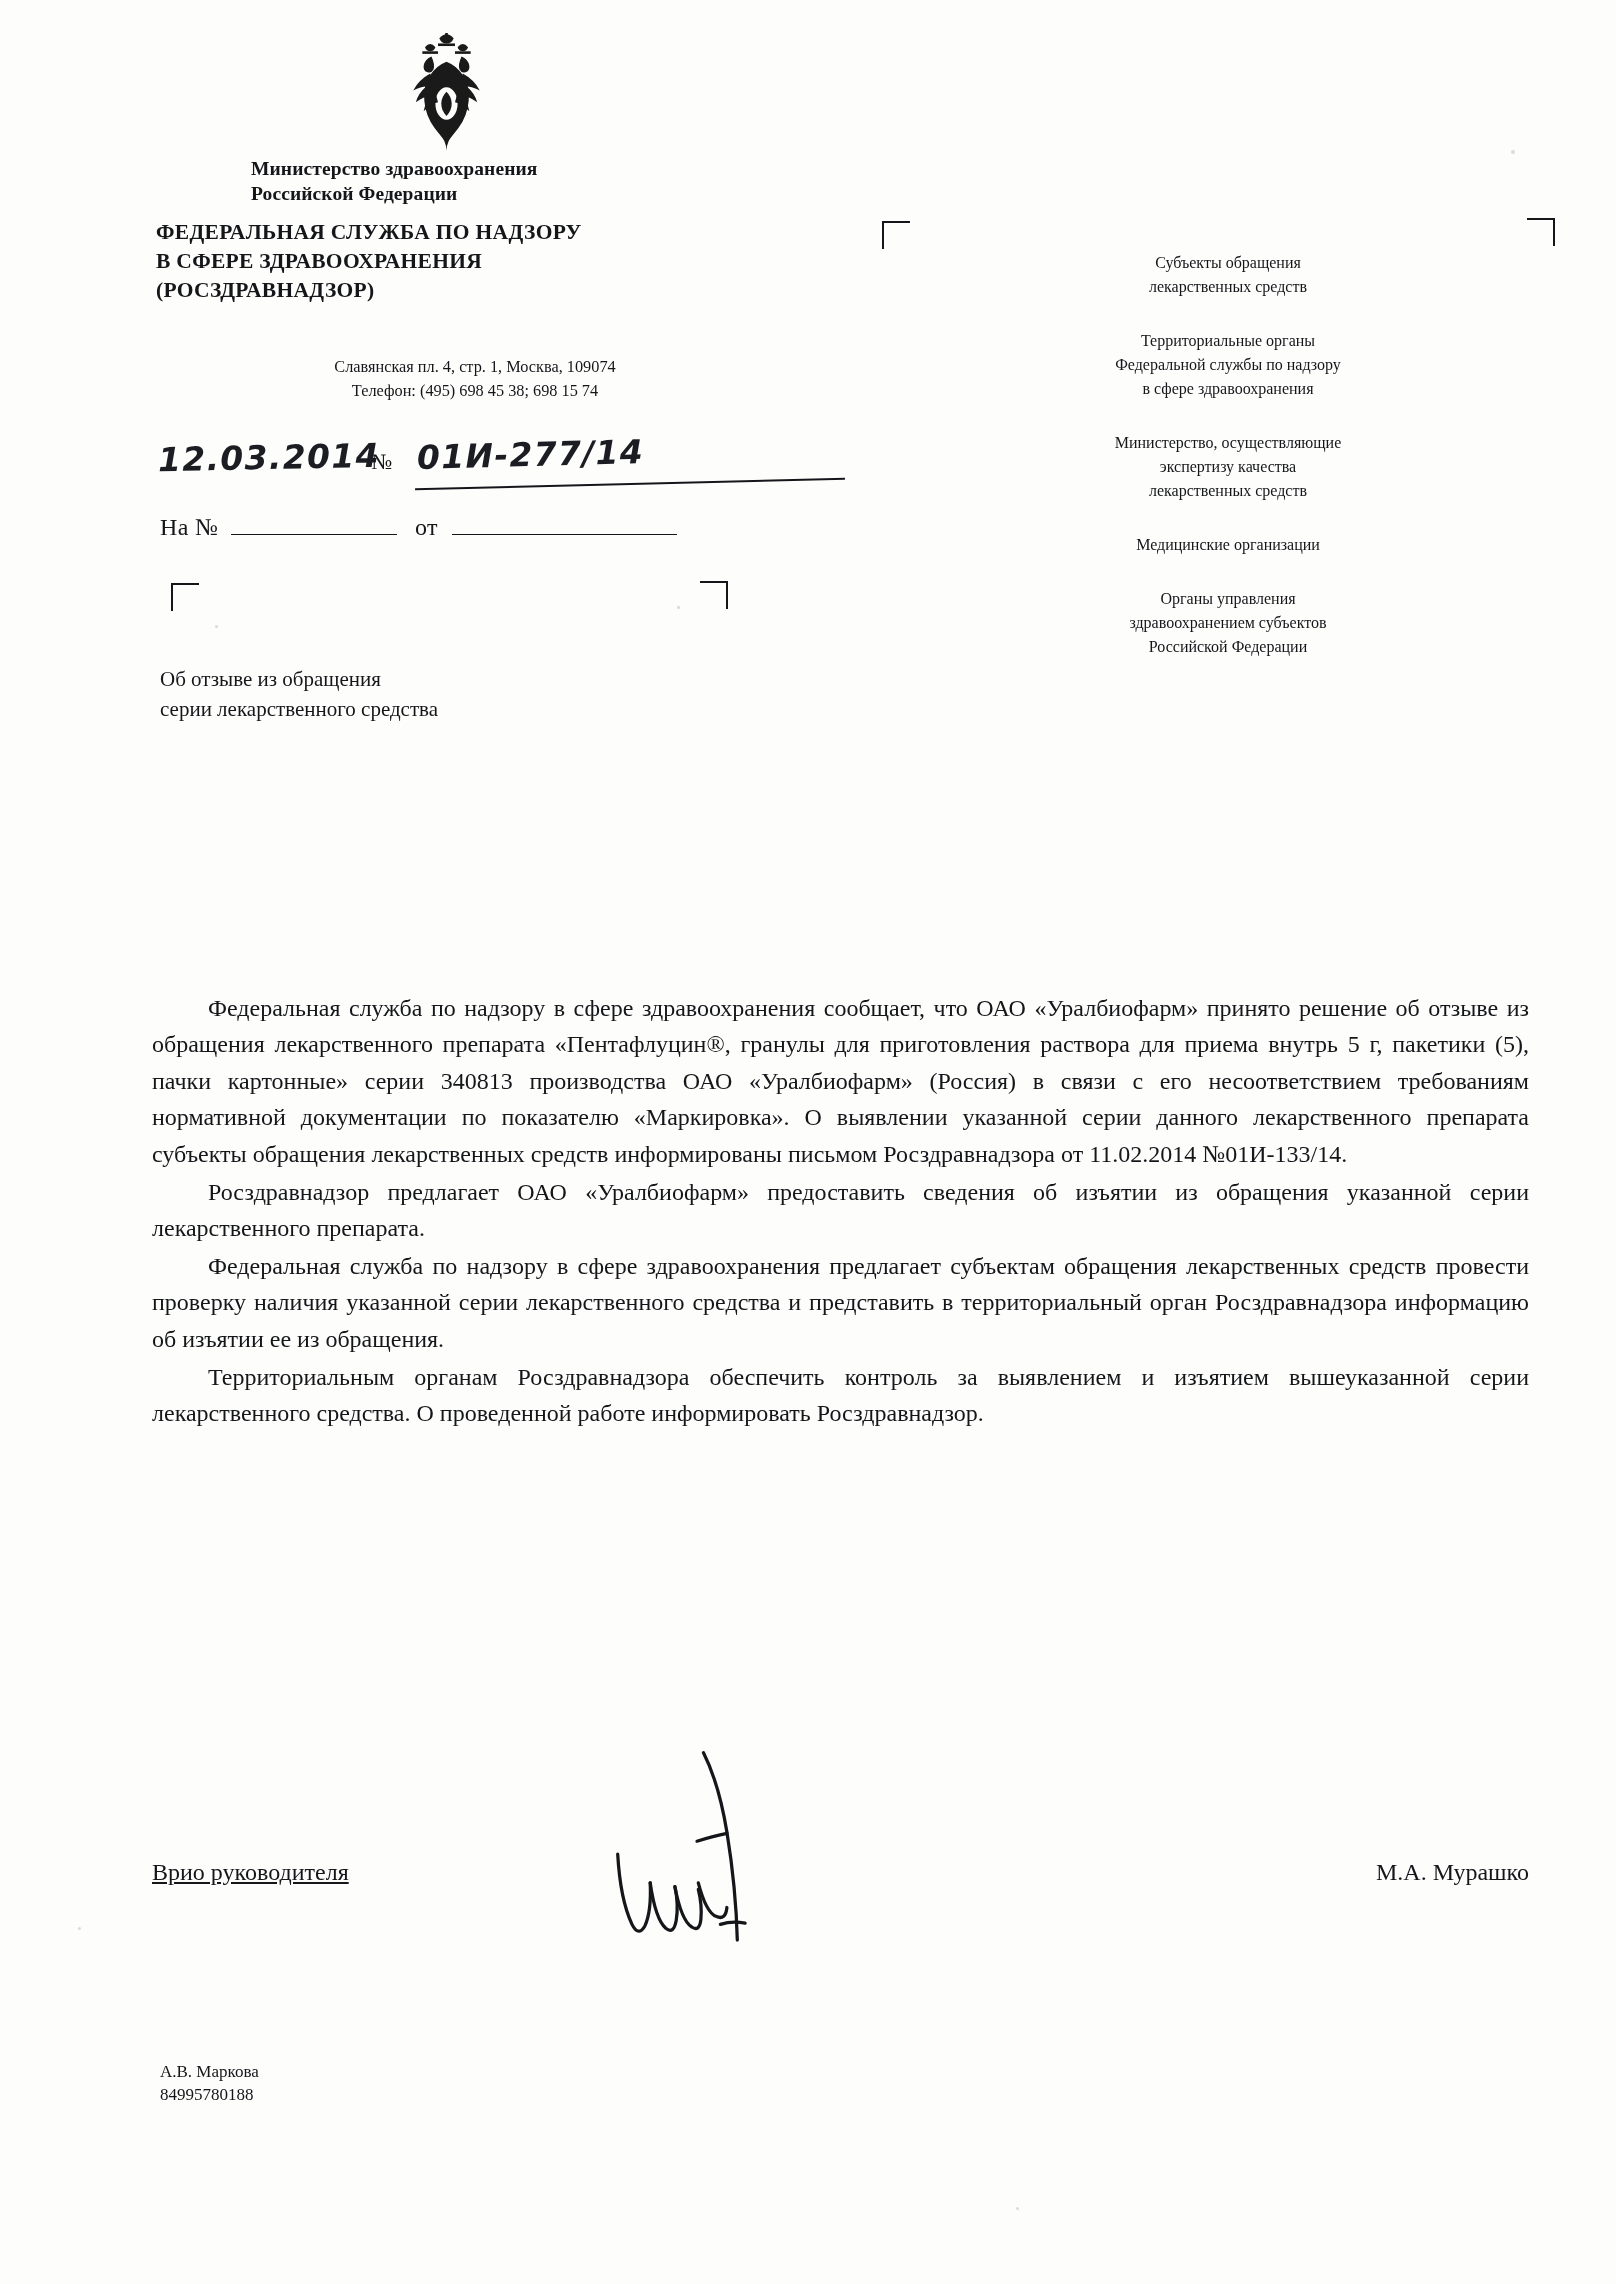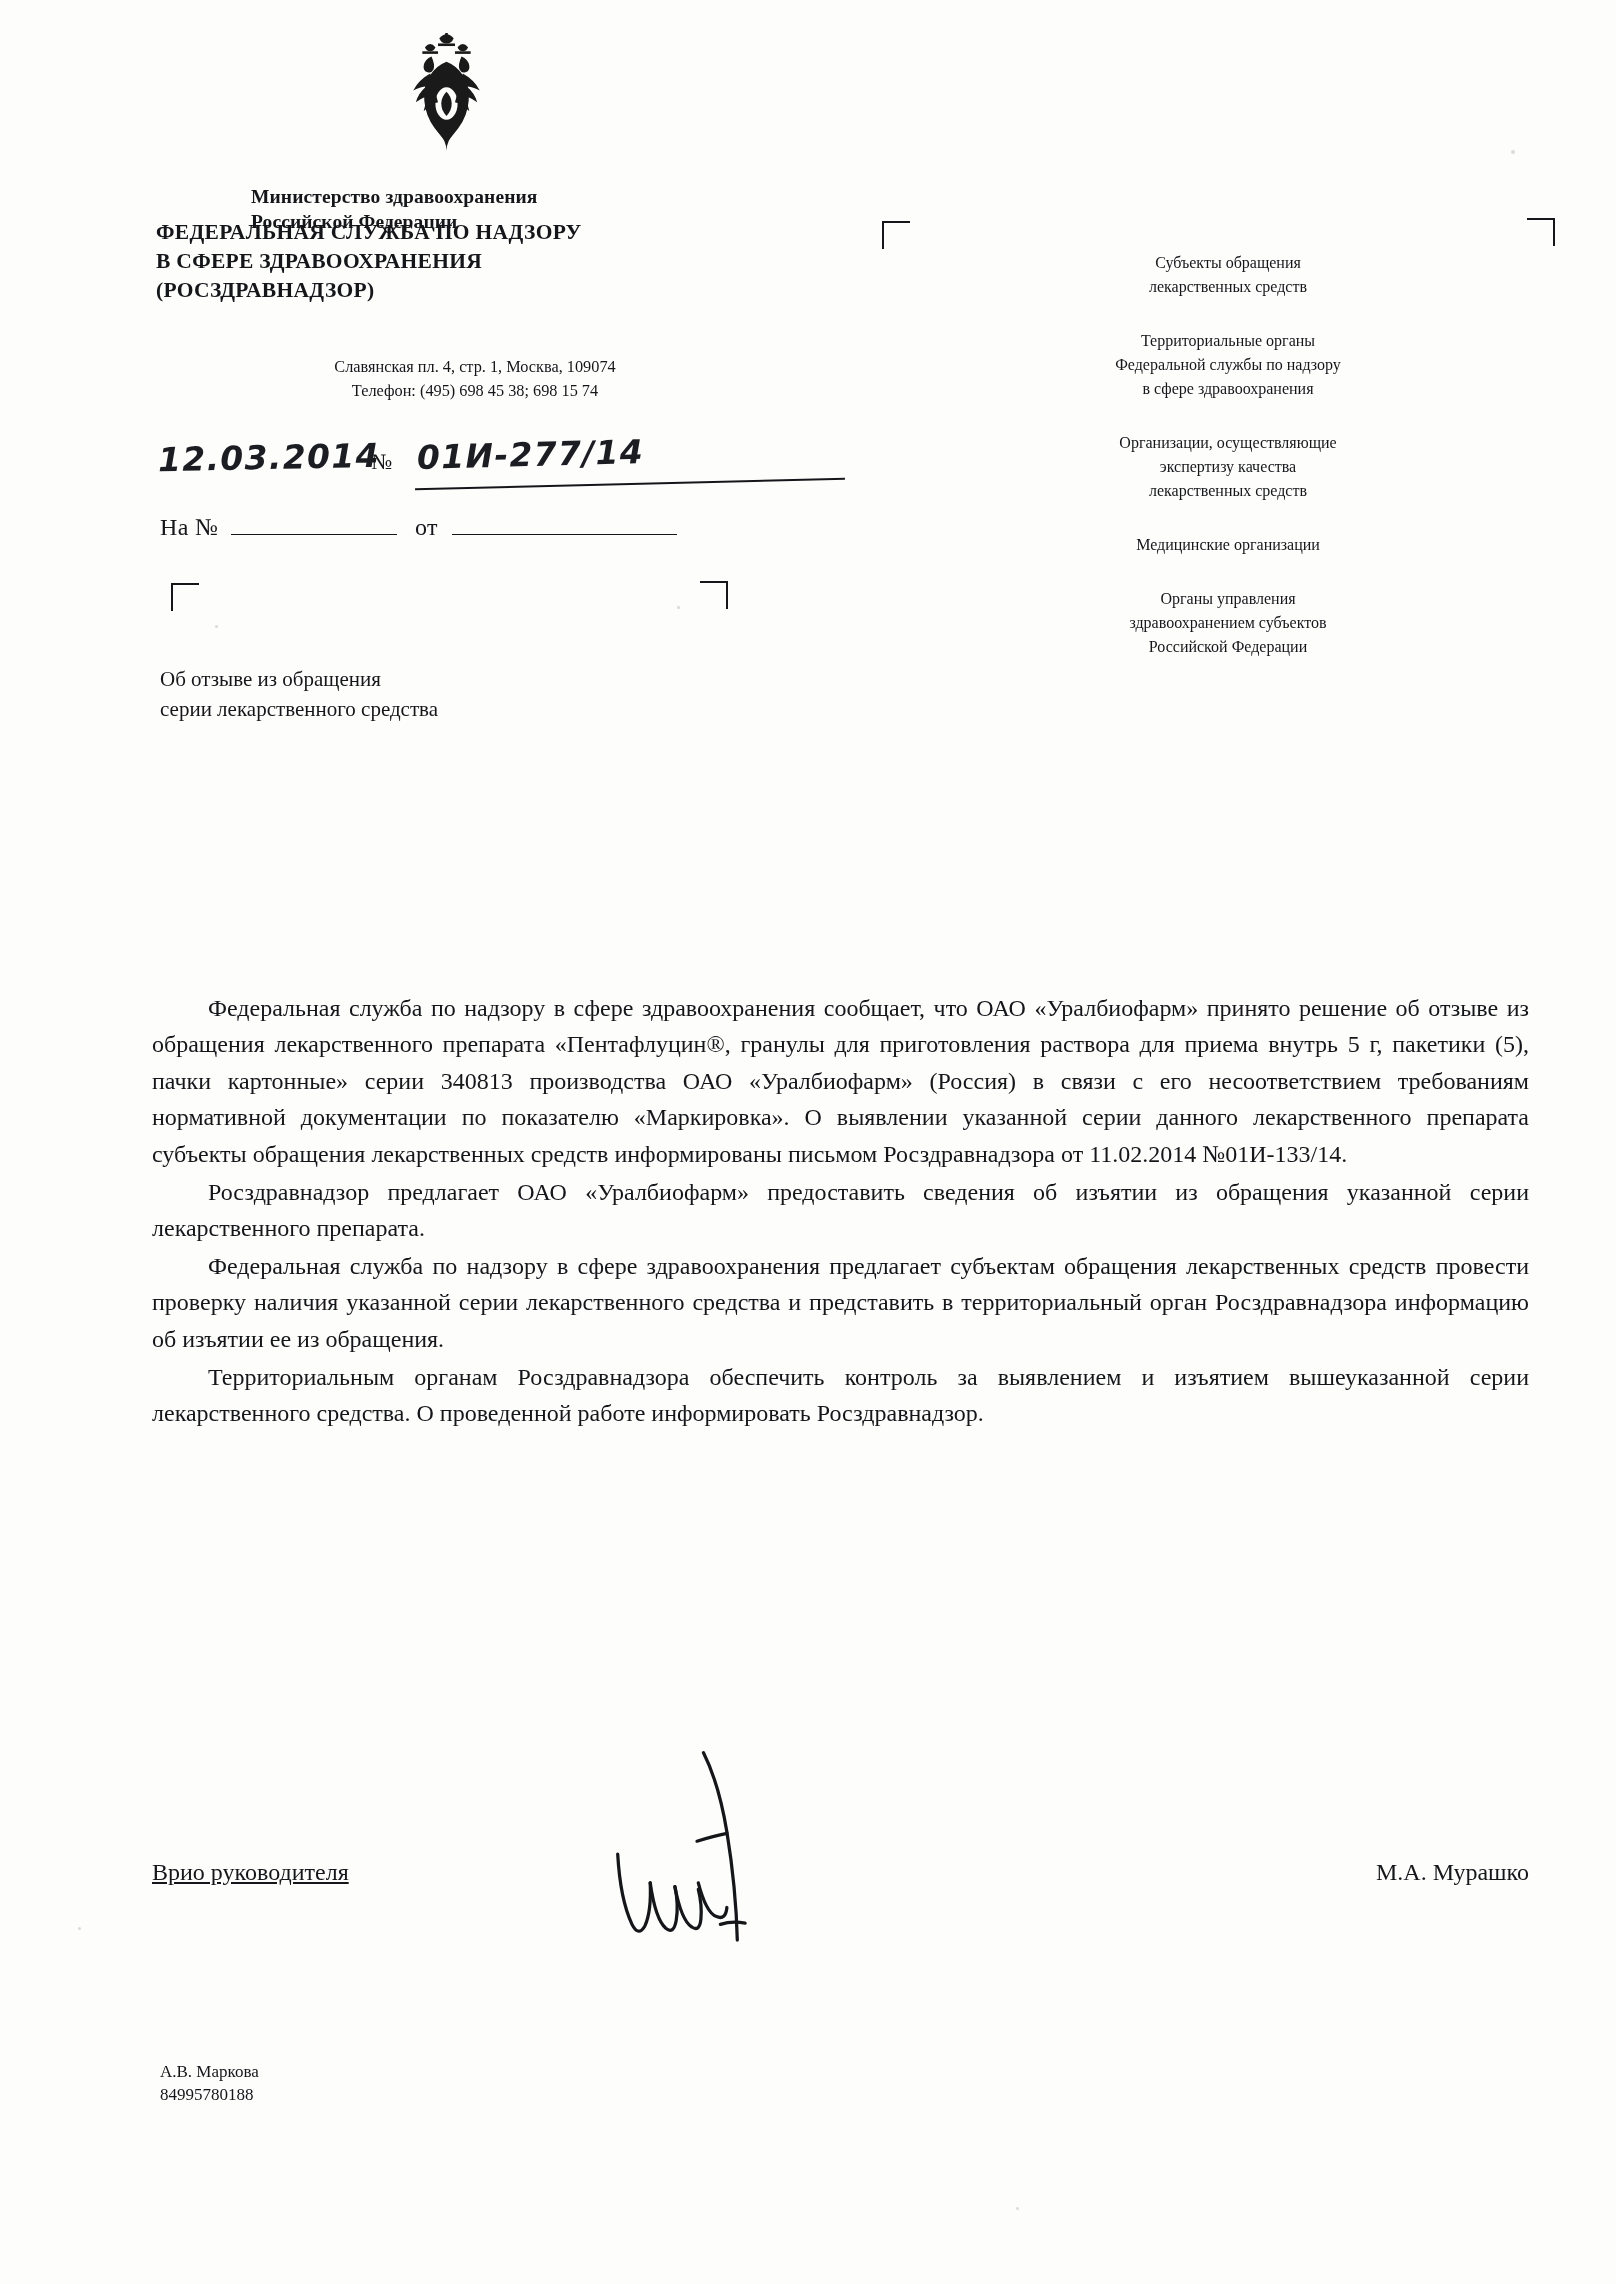--- a/index.html
+++ b/index.html
@@ -42,7 +42,6 @@
     font-size: 19.5px;
     line-height: 1.3;
     letter-spacing: 0.1px;
-    margin-top: 28px;
   }
 
   .agency {

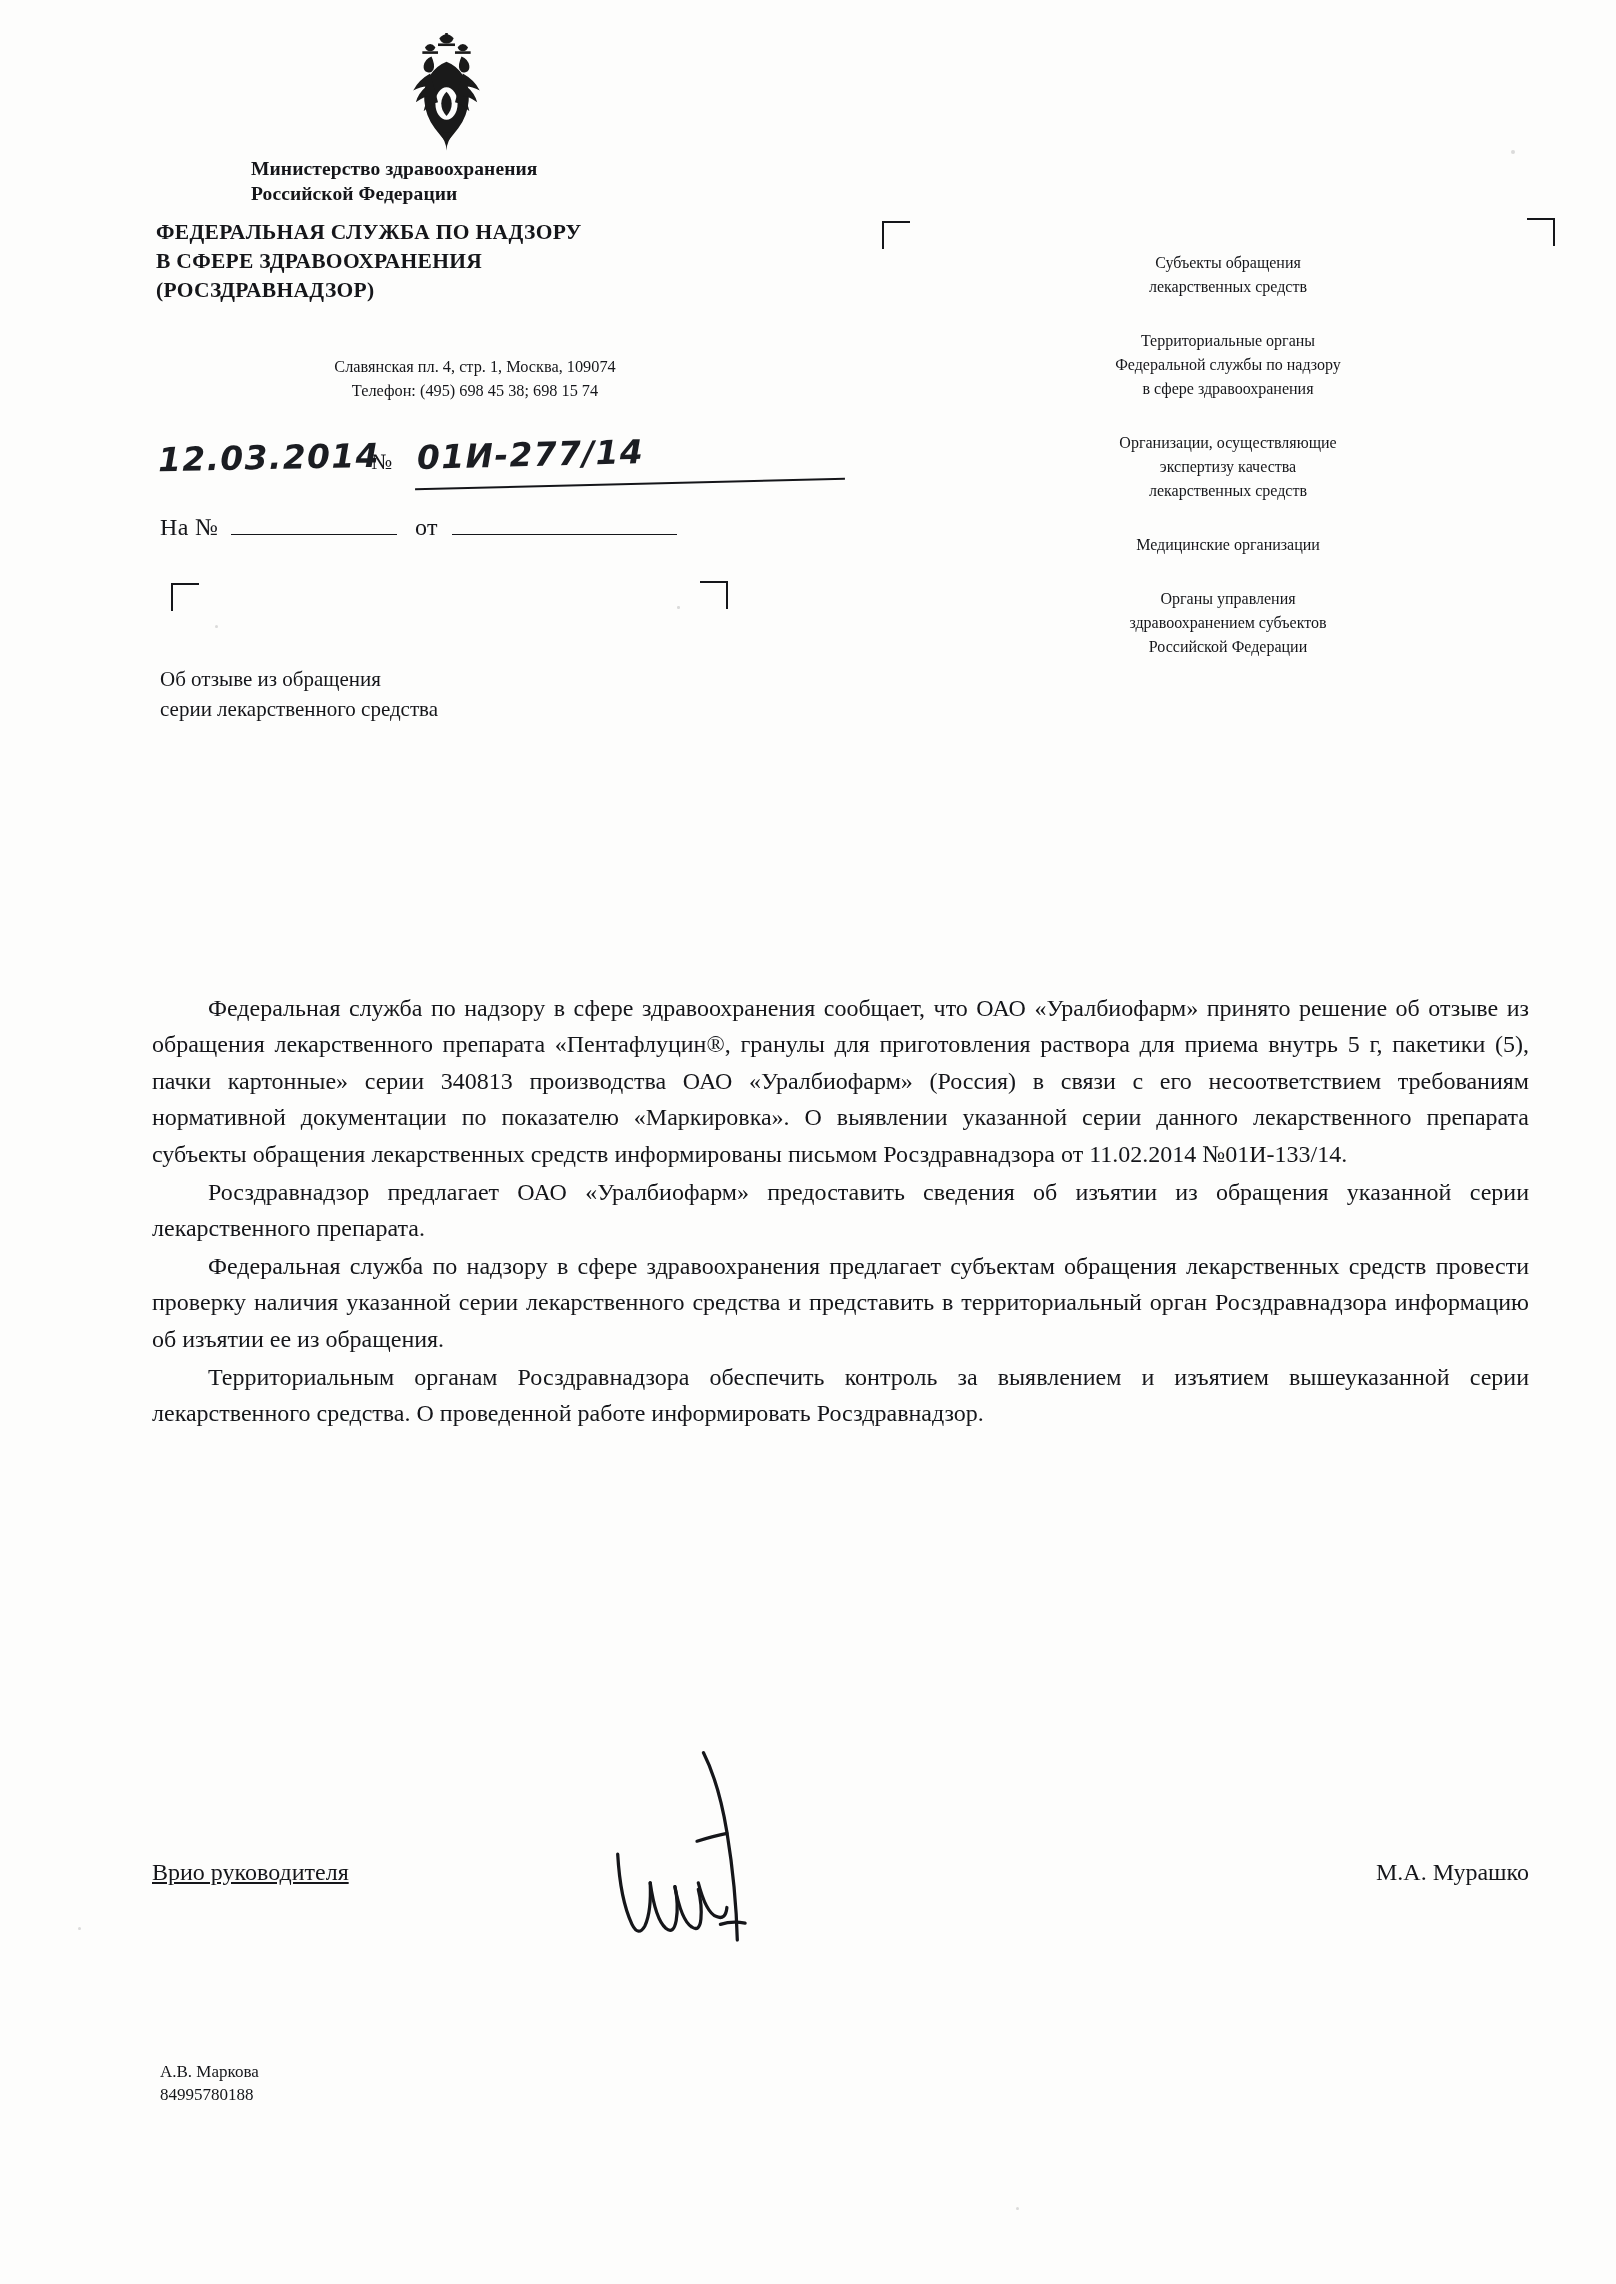--- a/index.html
+++ b/index.html
@@ -299,7 +299,7 @@
       <div>в сфере здравоохранения</div>
     </div>
     <div class="blk">
-      <div>Организации, осуществляющие</div>
+      <div>Министерство, осуществляющие</div>
       <div>экспертизу качества</div>
       <div>лекарственных средств</div>
     </div>

